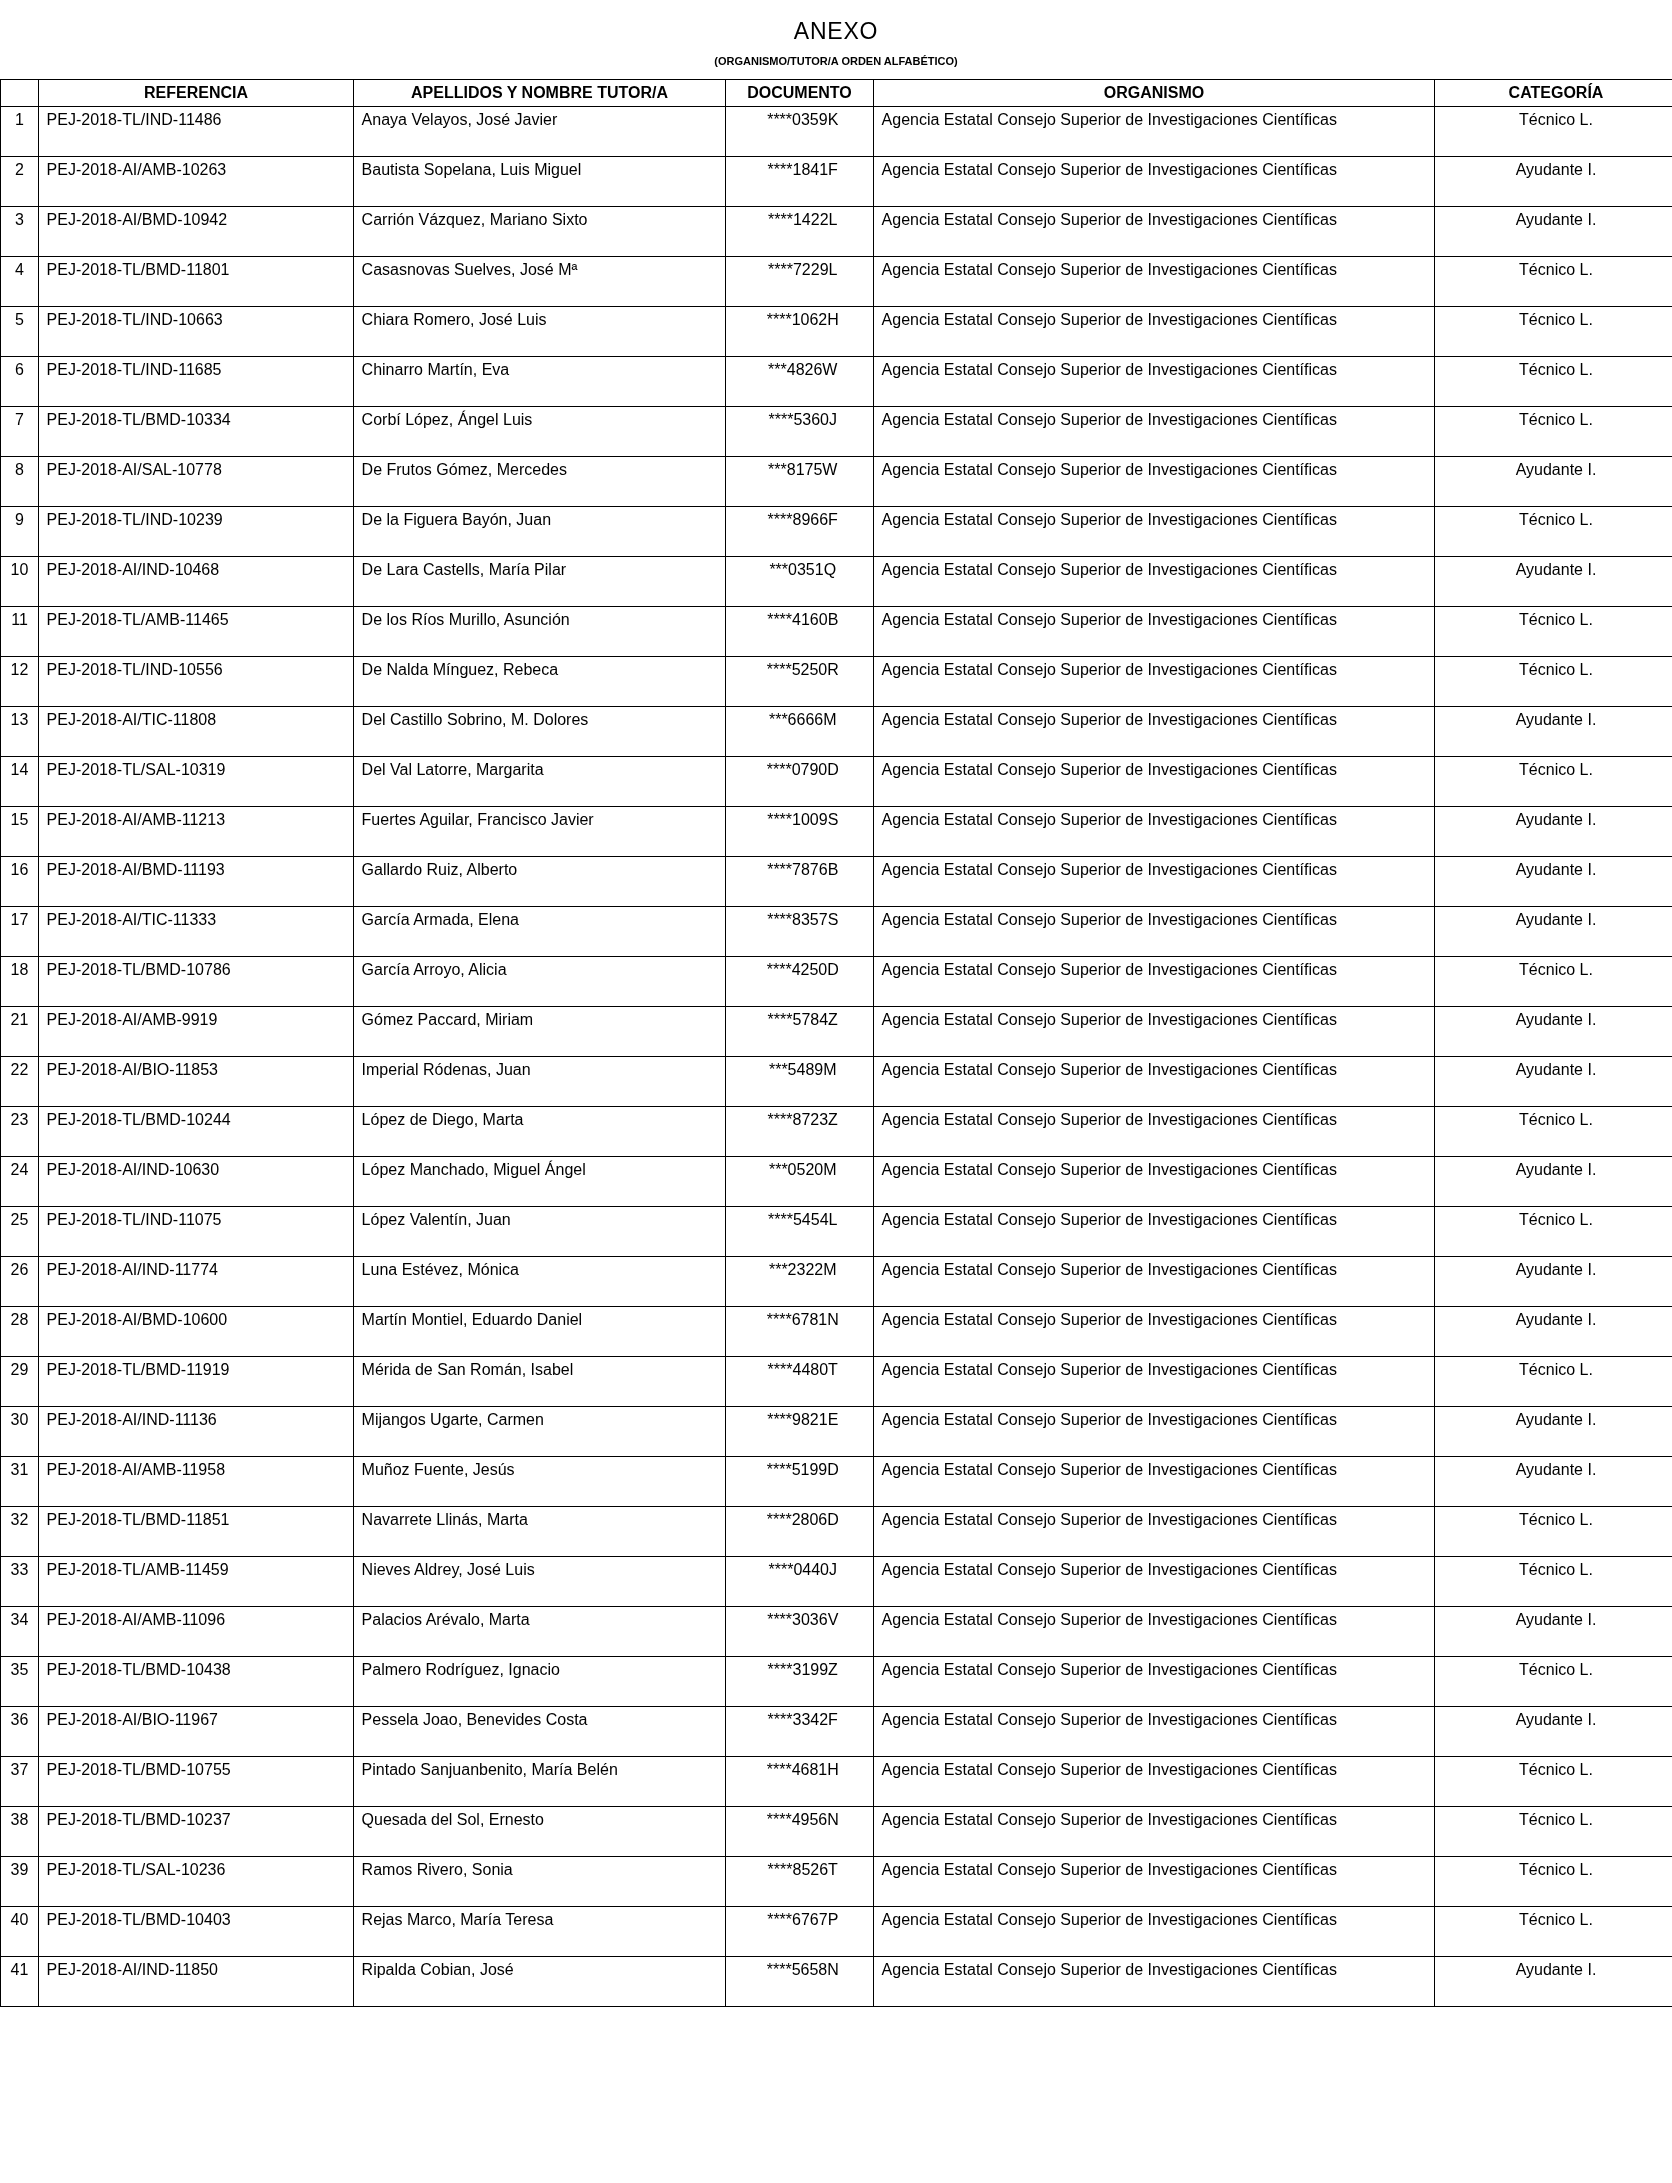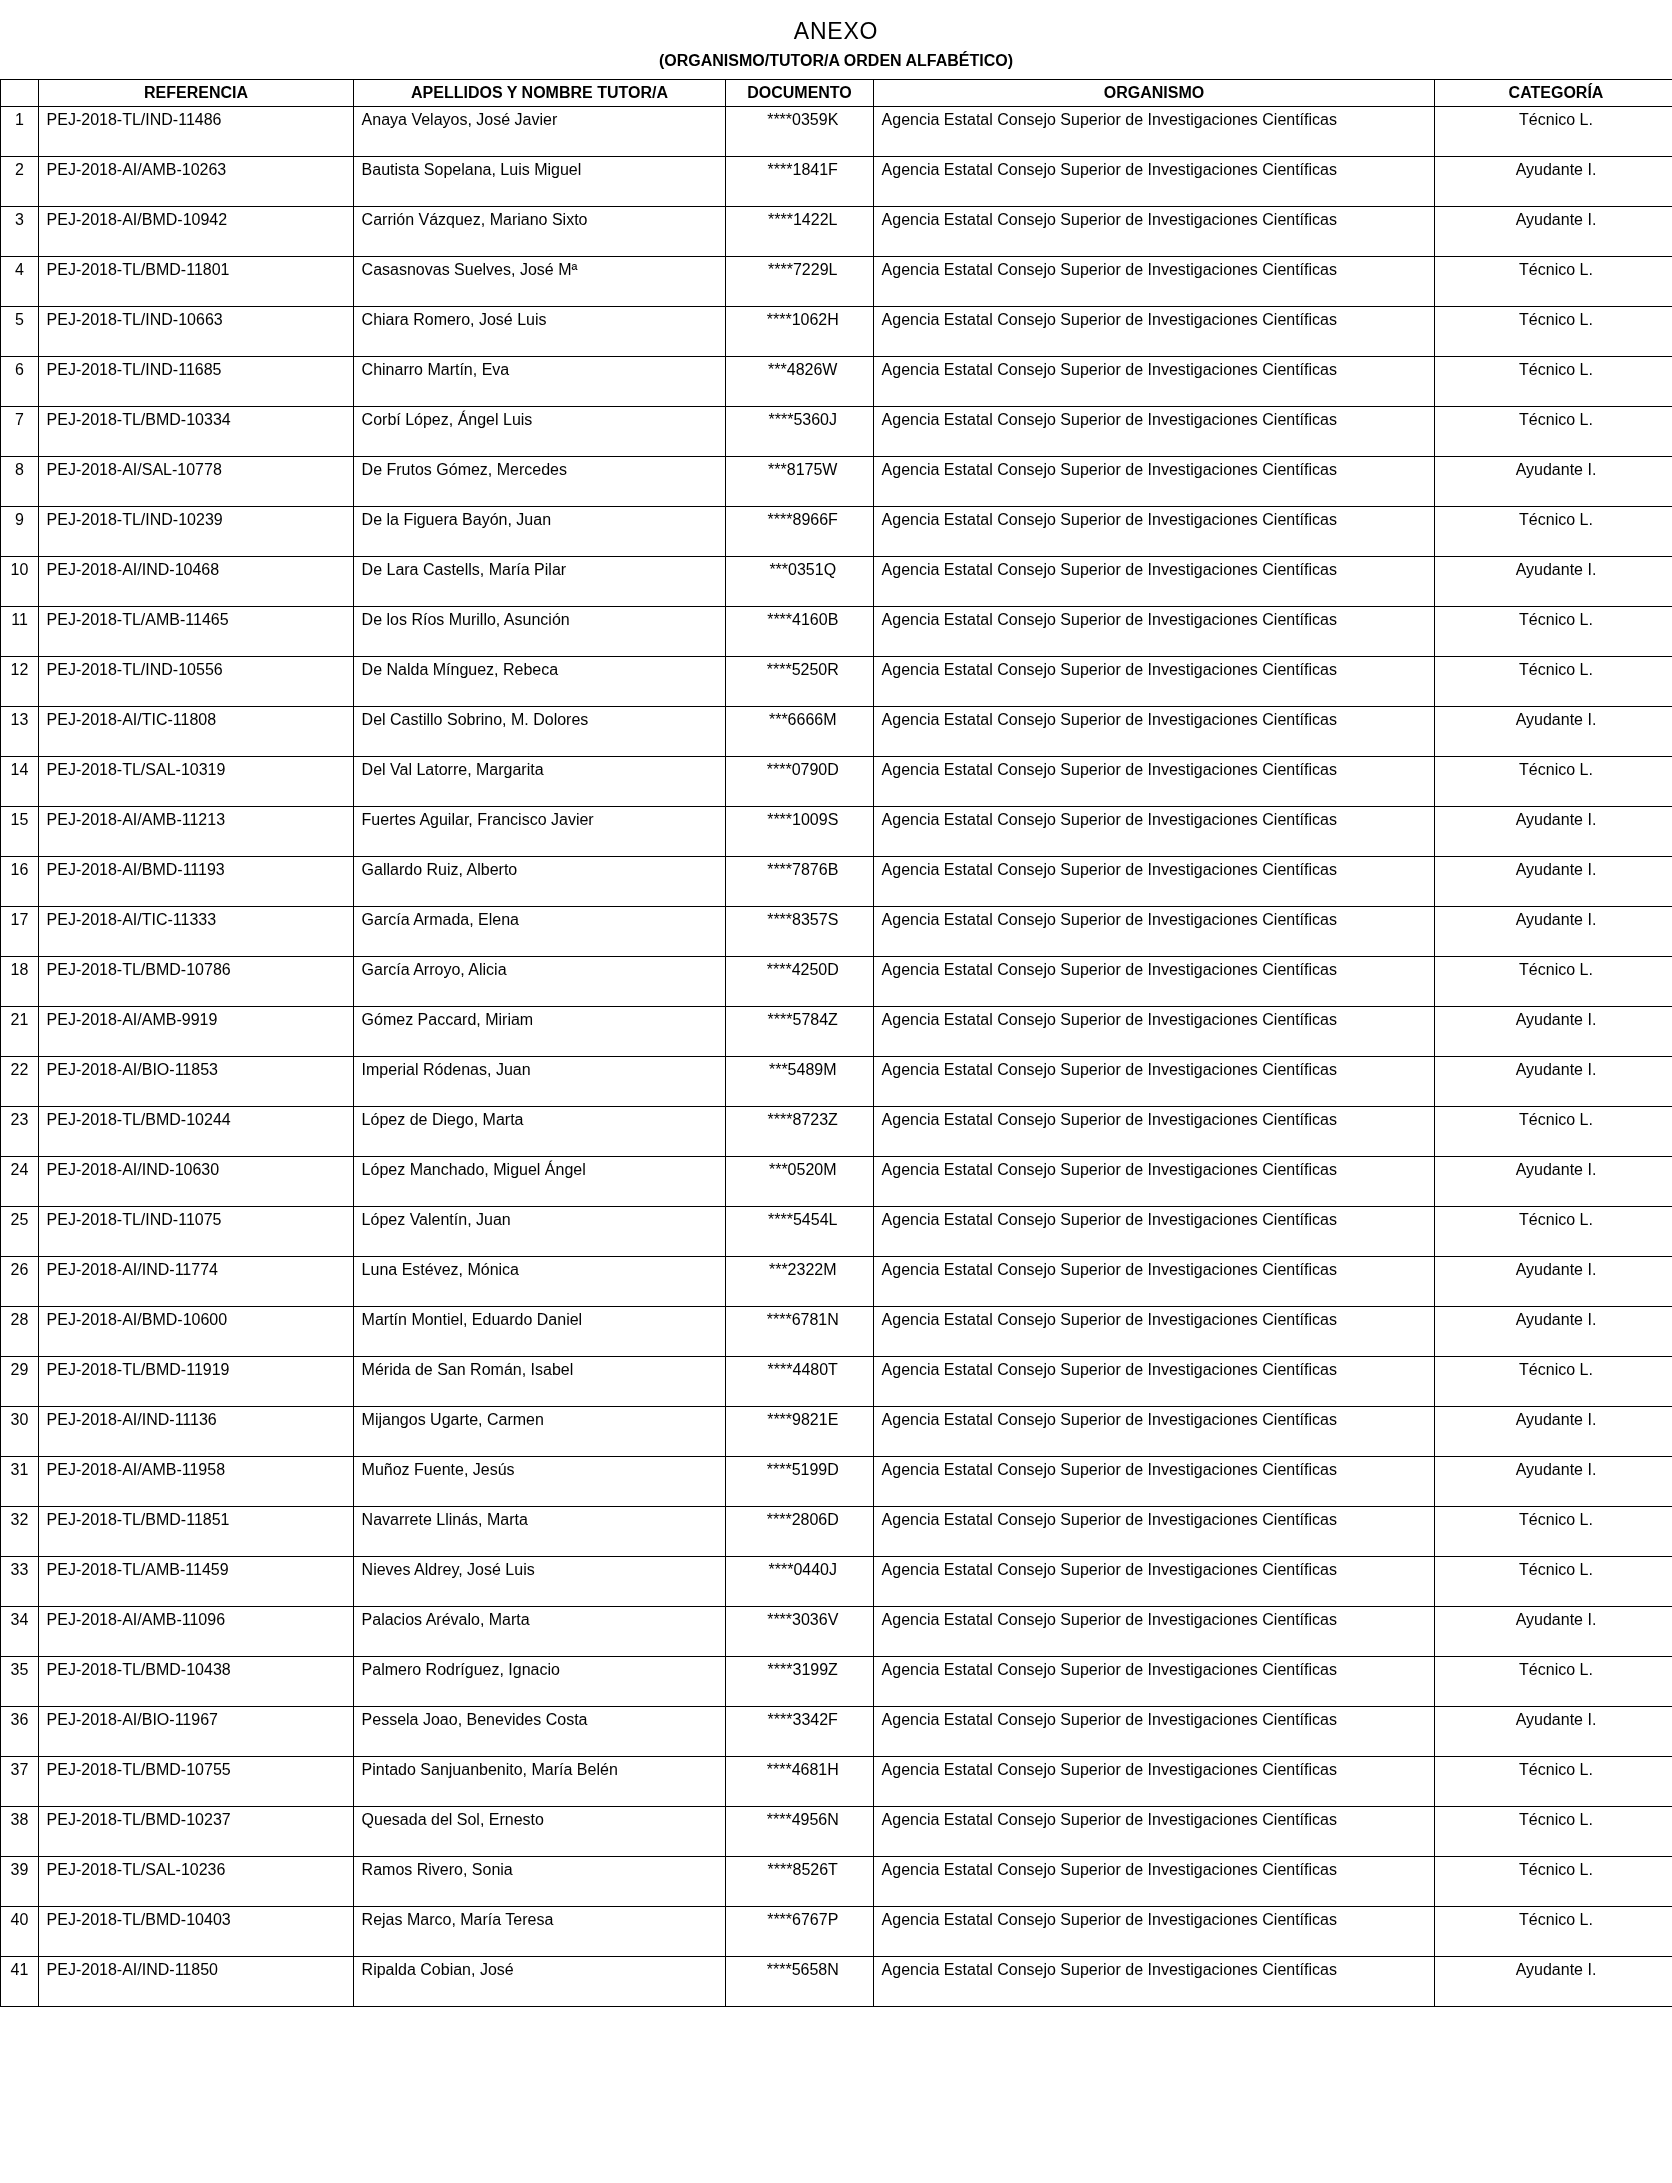--- a/index.html
+++ b/index.html
@@ -22,7 +22,7 @@
   }
   .page-subtitle {
     text-align: center;
-    font-size: 16px;
+    font-size: 11px;
     line-height: 18px;
     font-weight: 700;
     margin-top: 7.6px;

